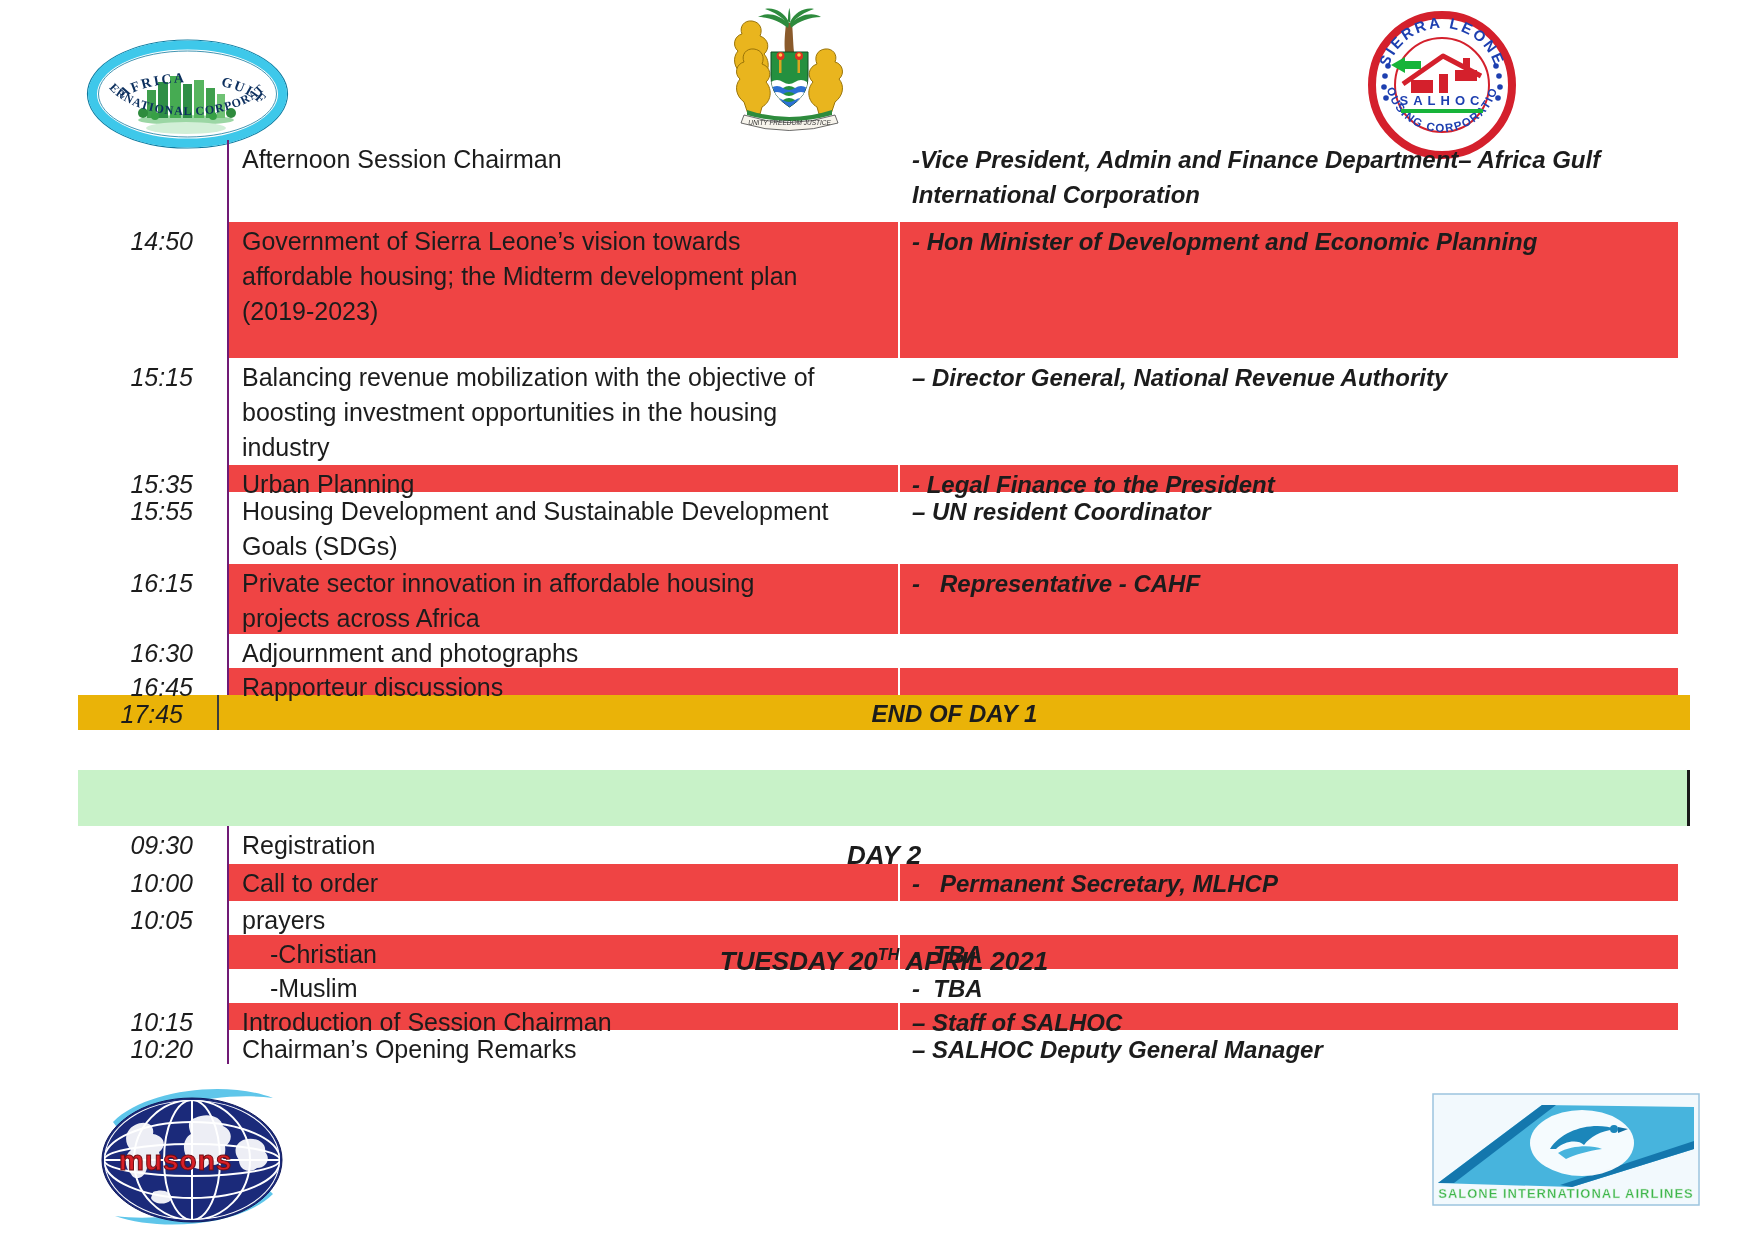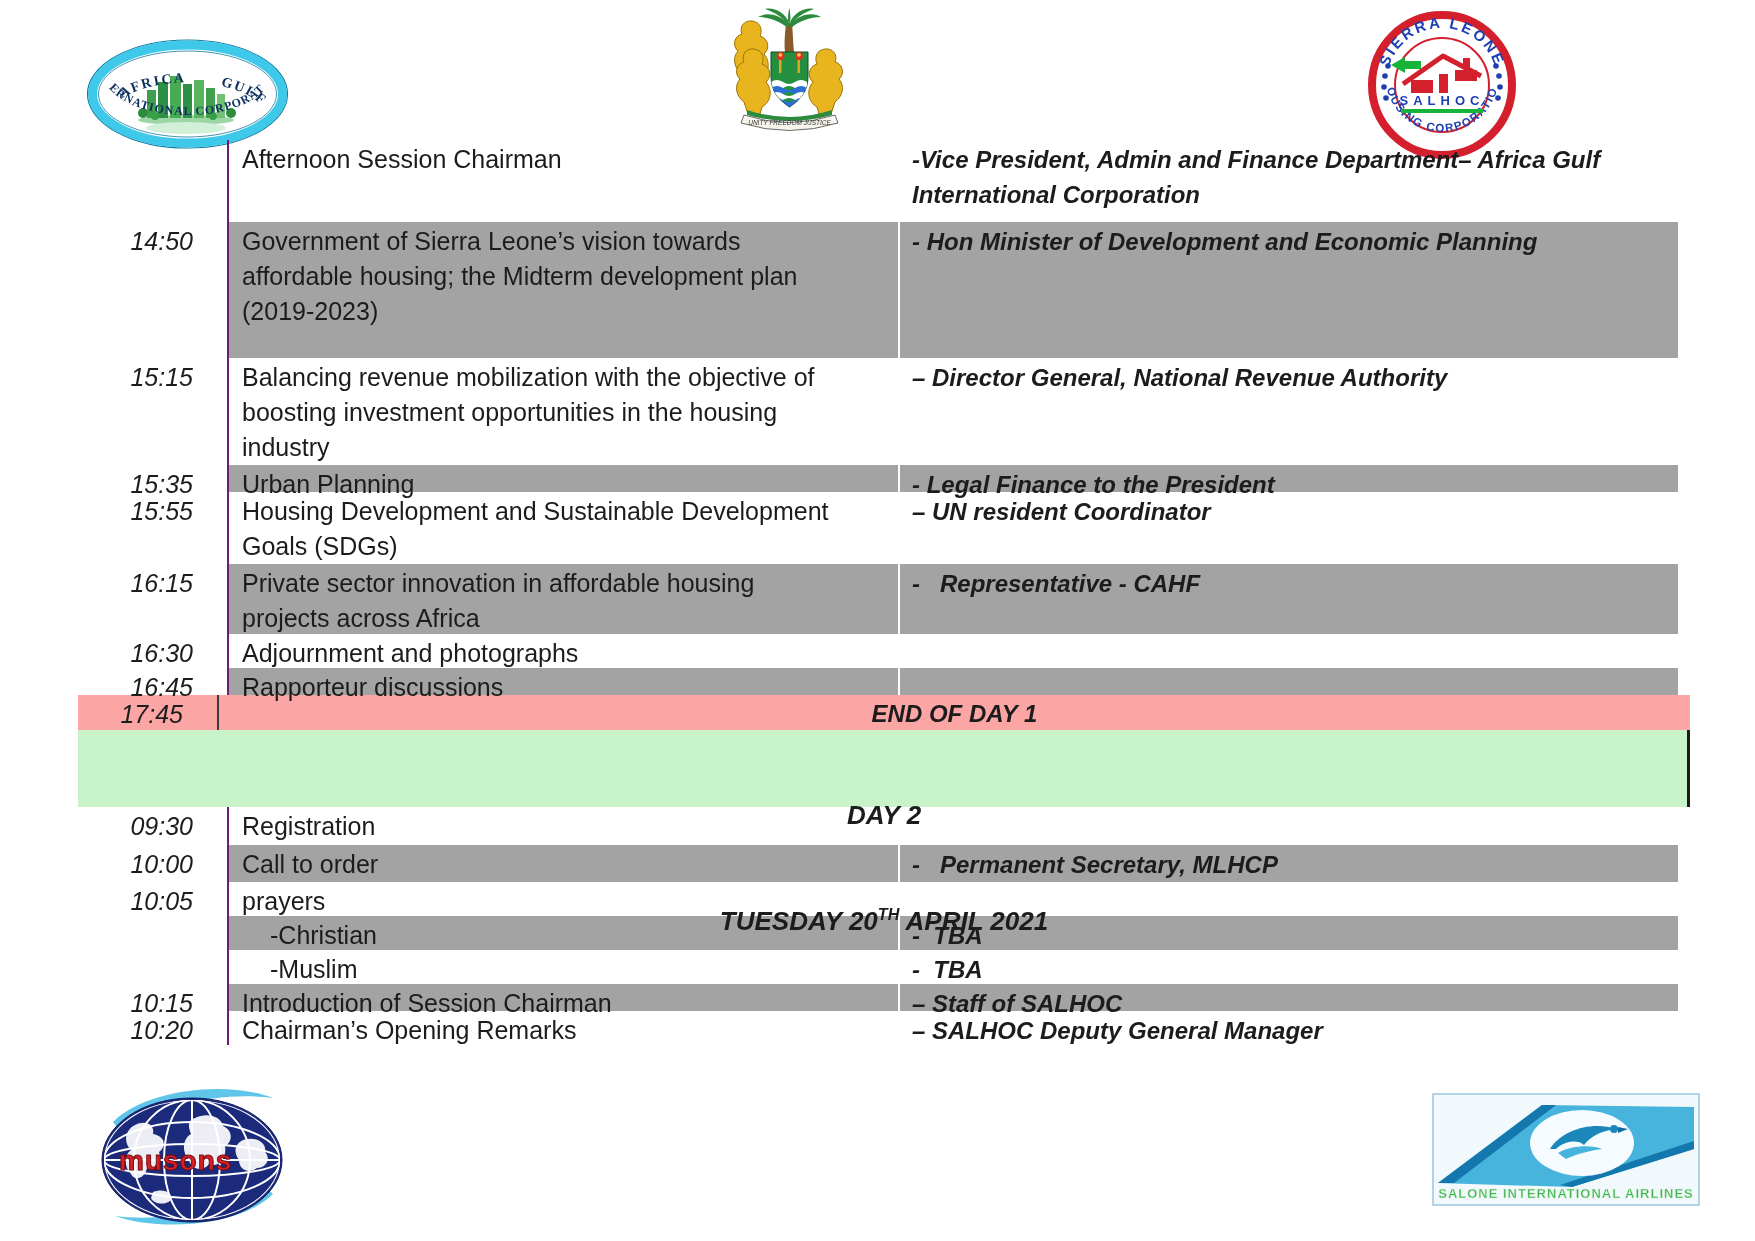--- a/index.html
+++ b/index.html
@@ -17,7 +17,7 @@
       padding:2px 0 0 13px;font-size:25px;line-height:35px;white-space:pre-wrap;}
   .cs{width:778px;box-sizing:border-box;margin-left:2px;padding:2px 0 0 12px;
       font-weight:bold;font-style:italic;font-size:24px;line-height:35px;white-space:pre-wrap;}
-  .g .cm,.g .cs{background:#a3a3a3;}
+  .g .cm,.g .cs{background:#ef4444;}
   .indent .cm{padding-left:41px;}
   .h82{height:82px}.h106{height:136px}.h107{height:107px}.h35{height:27px}
   .h72{height:72px}.h70{height:70px}.h36{height:34px}.h38{height:38px}.h37{height:37px}

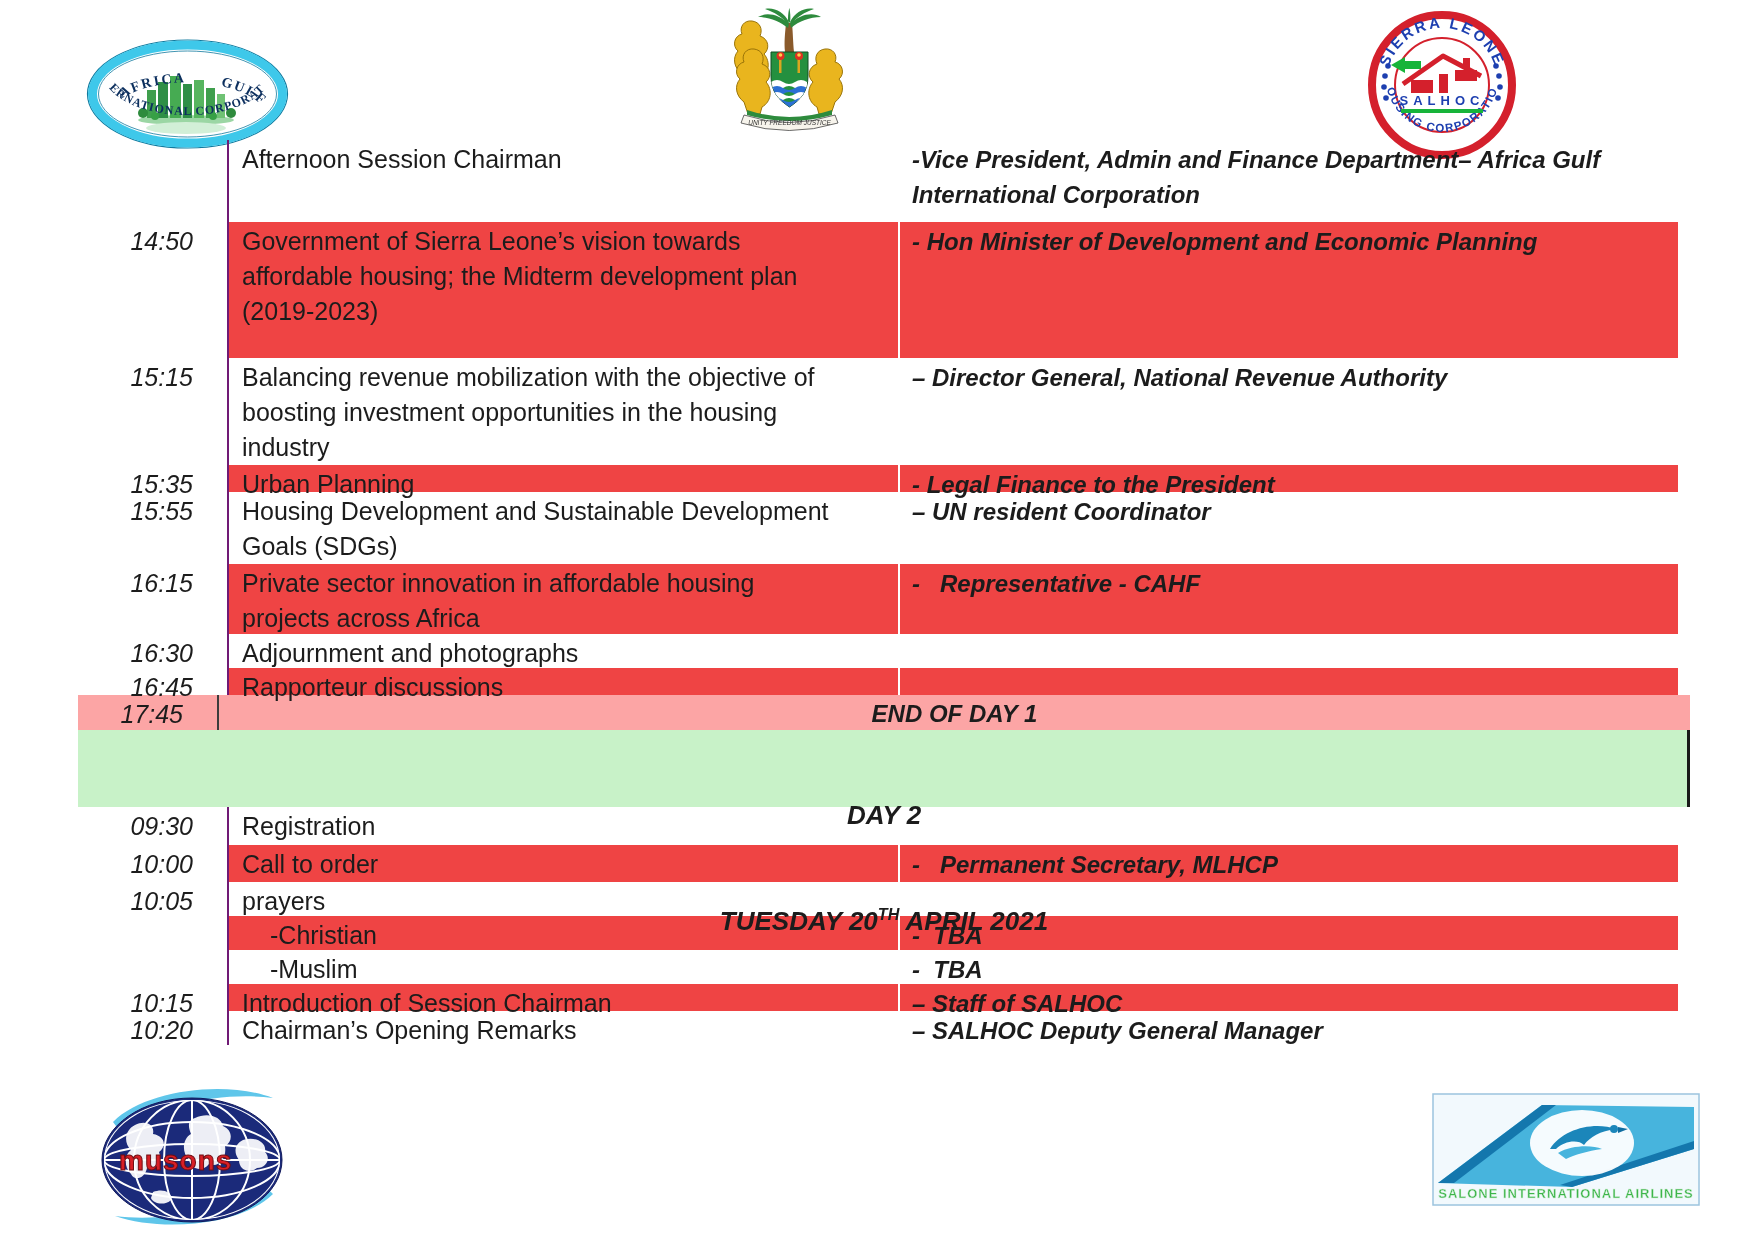--- a/index.html
+++ b/index.html
@@ -21,7 +21,7 @@
   .indent .cm{padding-left:41px;}
   .h82{height:82px}.h106{height:136px}.h107{height:107px}.h35{height:27px}
   .h72{height:72px}.h70{height:70px}.h36{height:34px}.h38{height:38px}.h37{height:37px}
-  .bluerow{background:#fca5a5;height:35px;}
+  .bluerow{background:#eab308;height:35px;}
   .bluebanner{width:1613px;box-sizing:border-box;border-left:2px solid #3c3c3c;
       text-align:center;font-weight:bold;font-style:italic;font-size:24px;line-height:33px;padding-top:2px;}
   .greenrow{background:#c8f2c8;width:1612px;height:77px;position:relative;

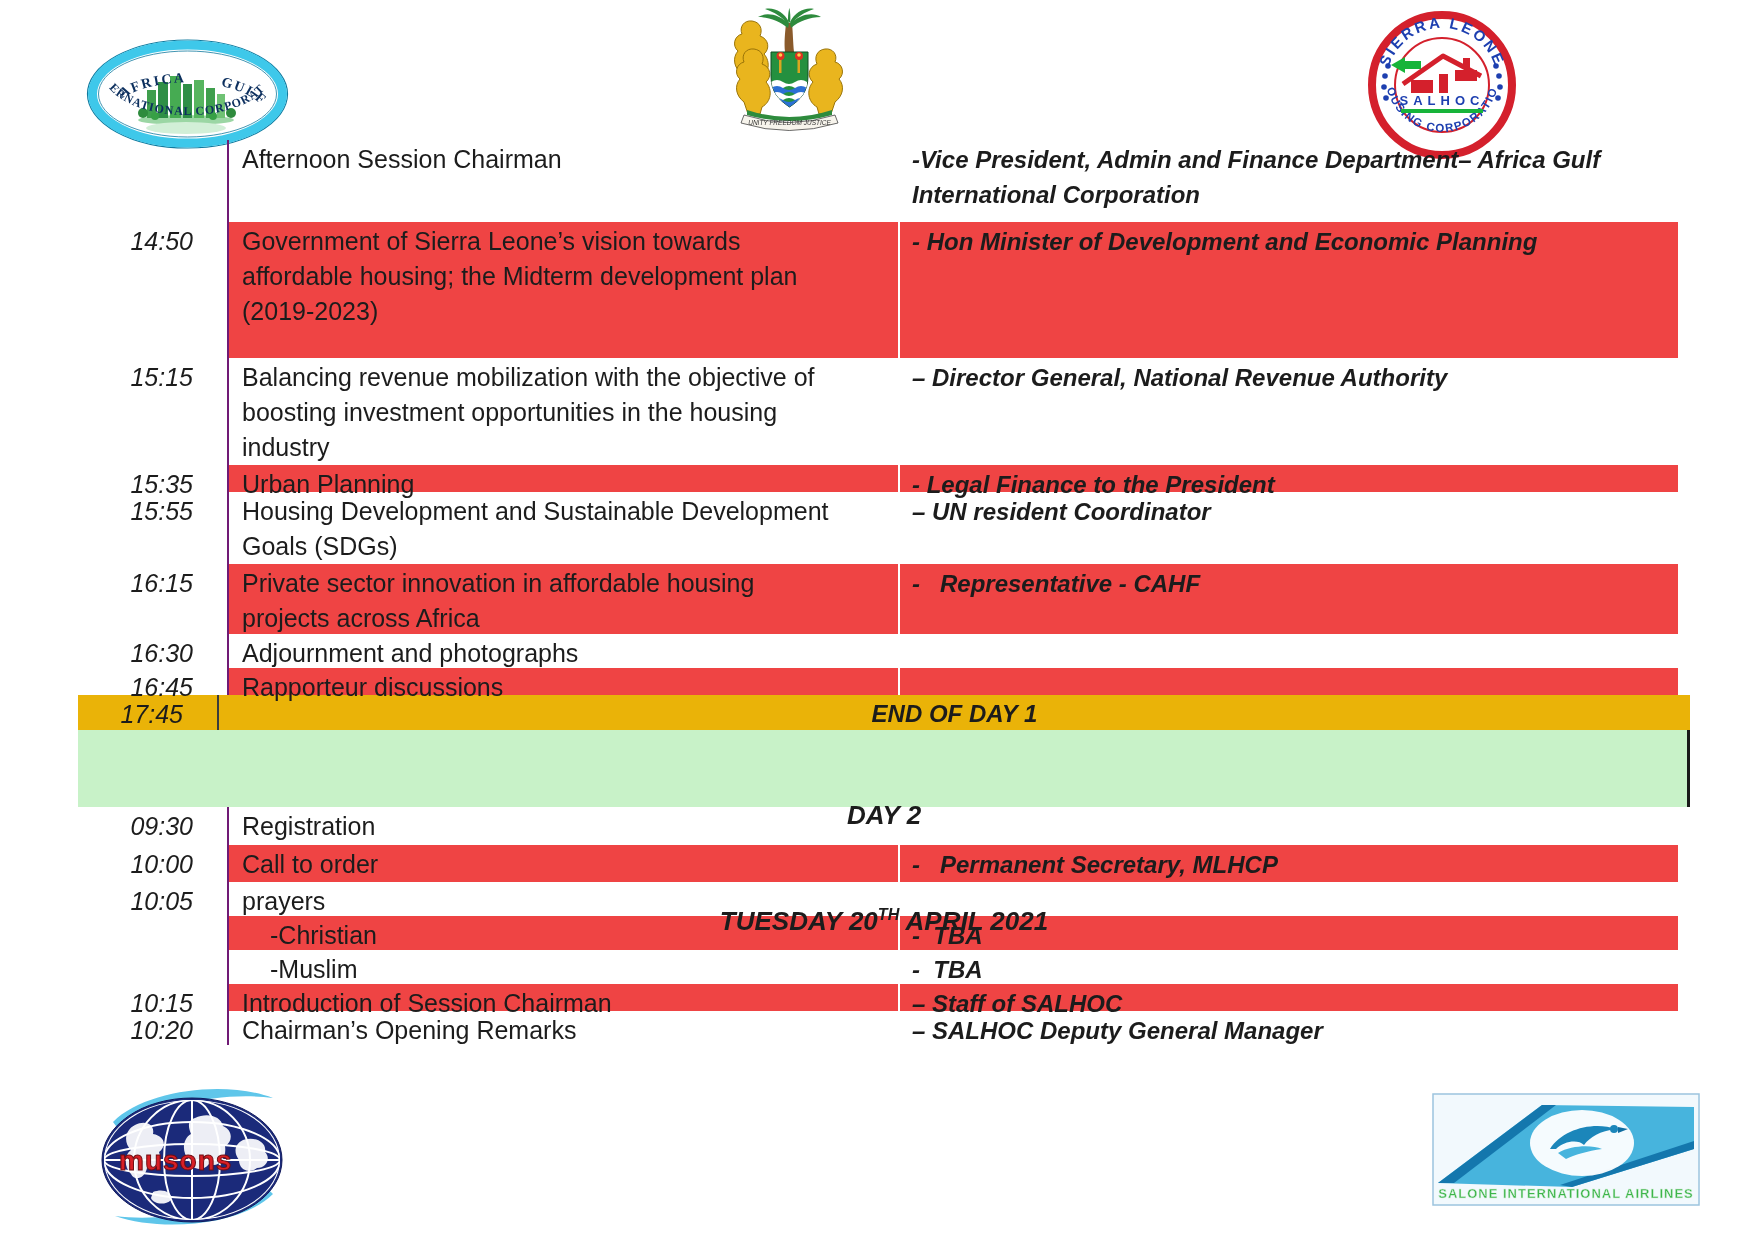--- a/index.html
+++ b/index.html
@@ -24,9 +24,9 @@
   .bluerow{background:#eab308;height:35px;}
   .bluebanner{width:1613px;box-sizing:border-box;border-left:2px solid #3c3c3c;
       text-align:center;font-weight:bold;font-style:italic;font-size:24px;line-height:33px;padding-top:2px;}
-  .greenrow{background:#c8f2c8;width:1612px;height:77px;position:relative;
+  .greenrow{background:#c8f2c8;width:1612px;height:56px;position:relative;
       text-align:center;font-weight:bold;font-style:italic;font-size:26px;line-height:33px;
-      padding-top:3px;box-sizing:border-box;white-space:pre-wrap;}
+      padding-top:3px;box-sizing:border-box;white-space:pre-wrap;margin-top:40px;}
   .greenrow sup{font-size:0.62em;}
   .tick{position:absolute;right:0;top:0;width:3px;height:100%;background:#1a1a1a;}
 </style>

